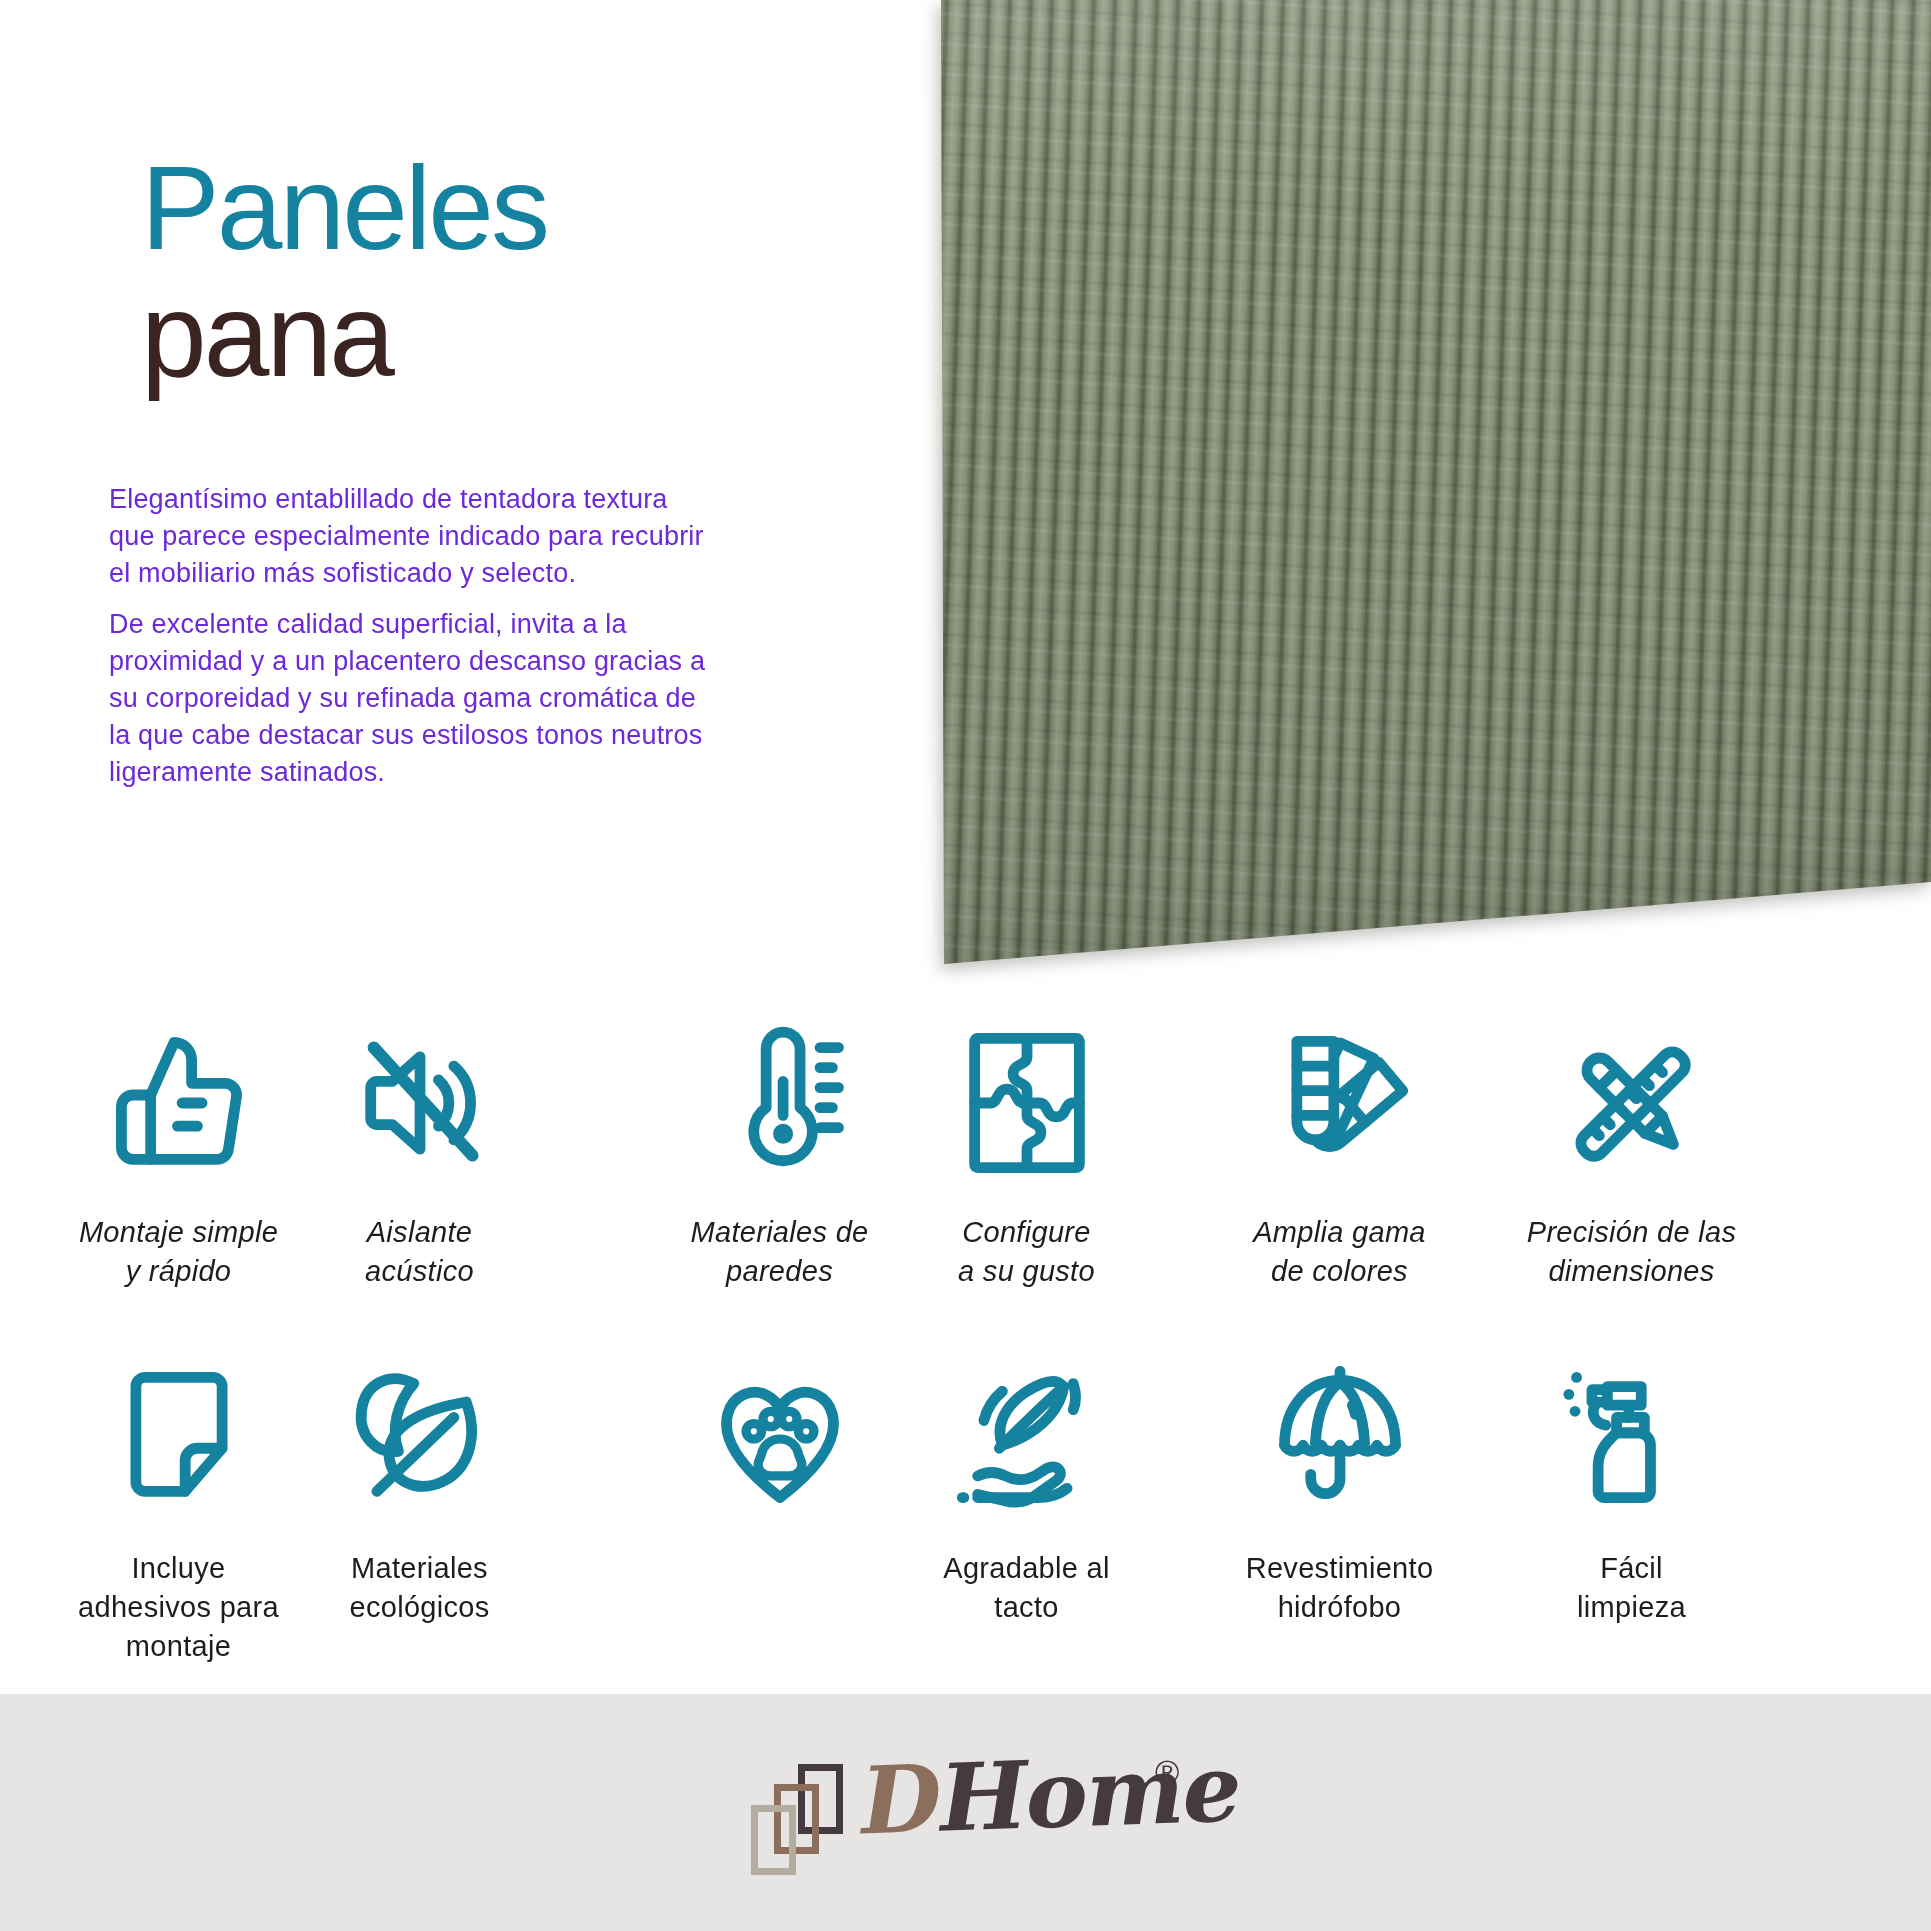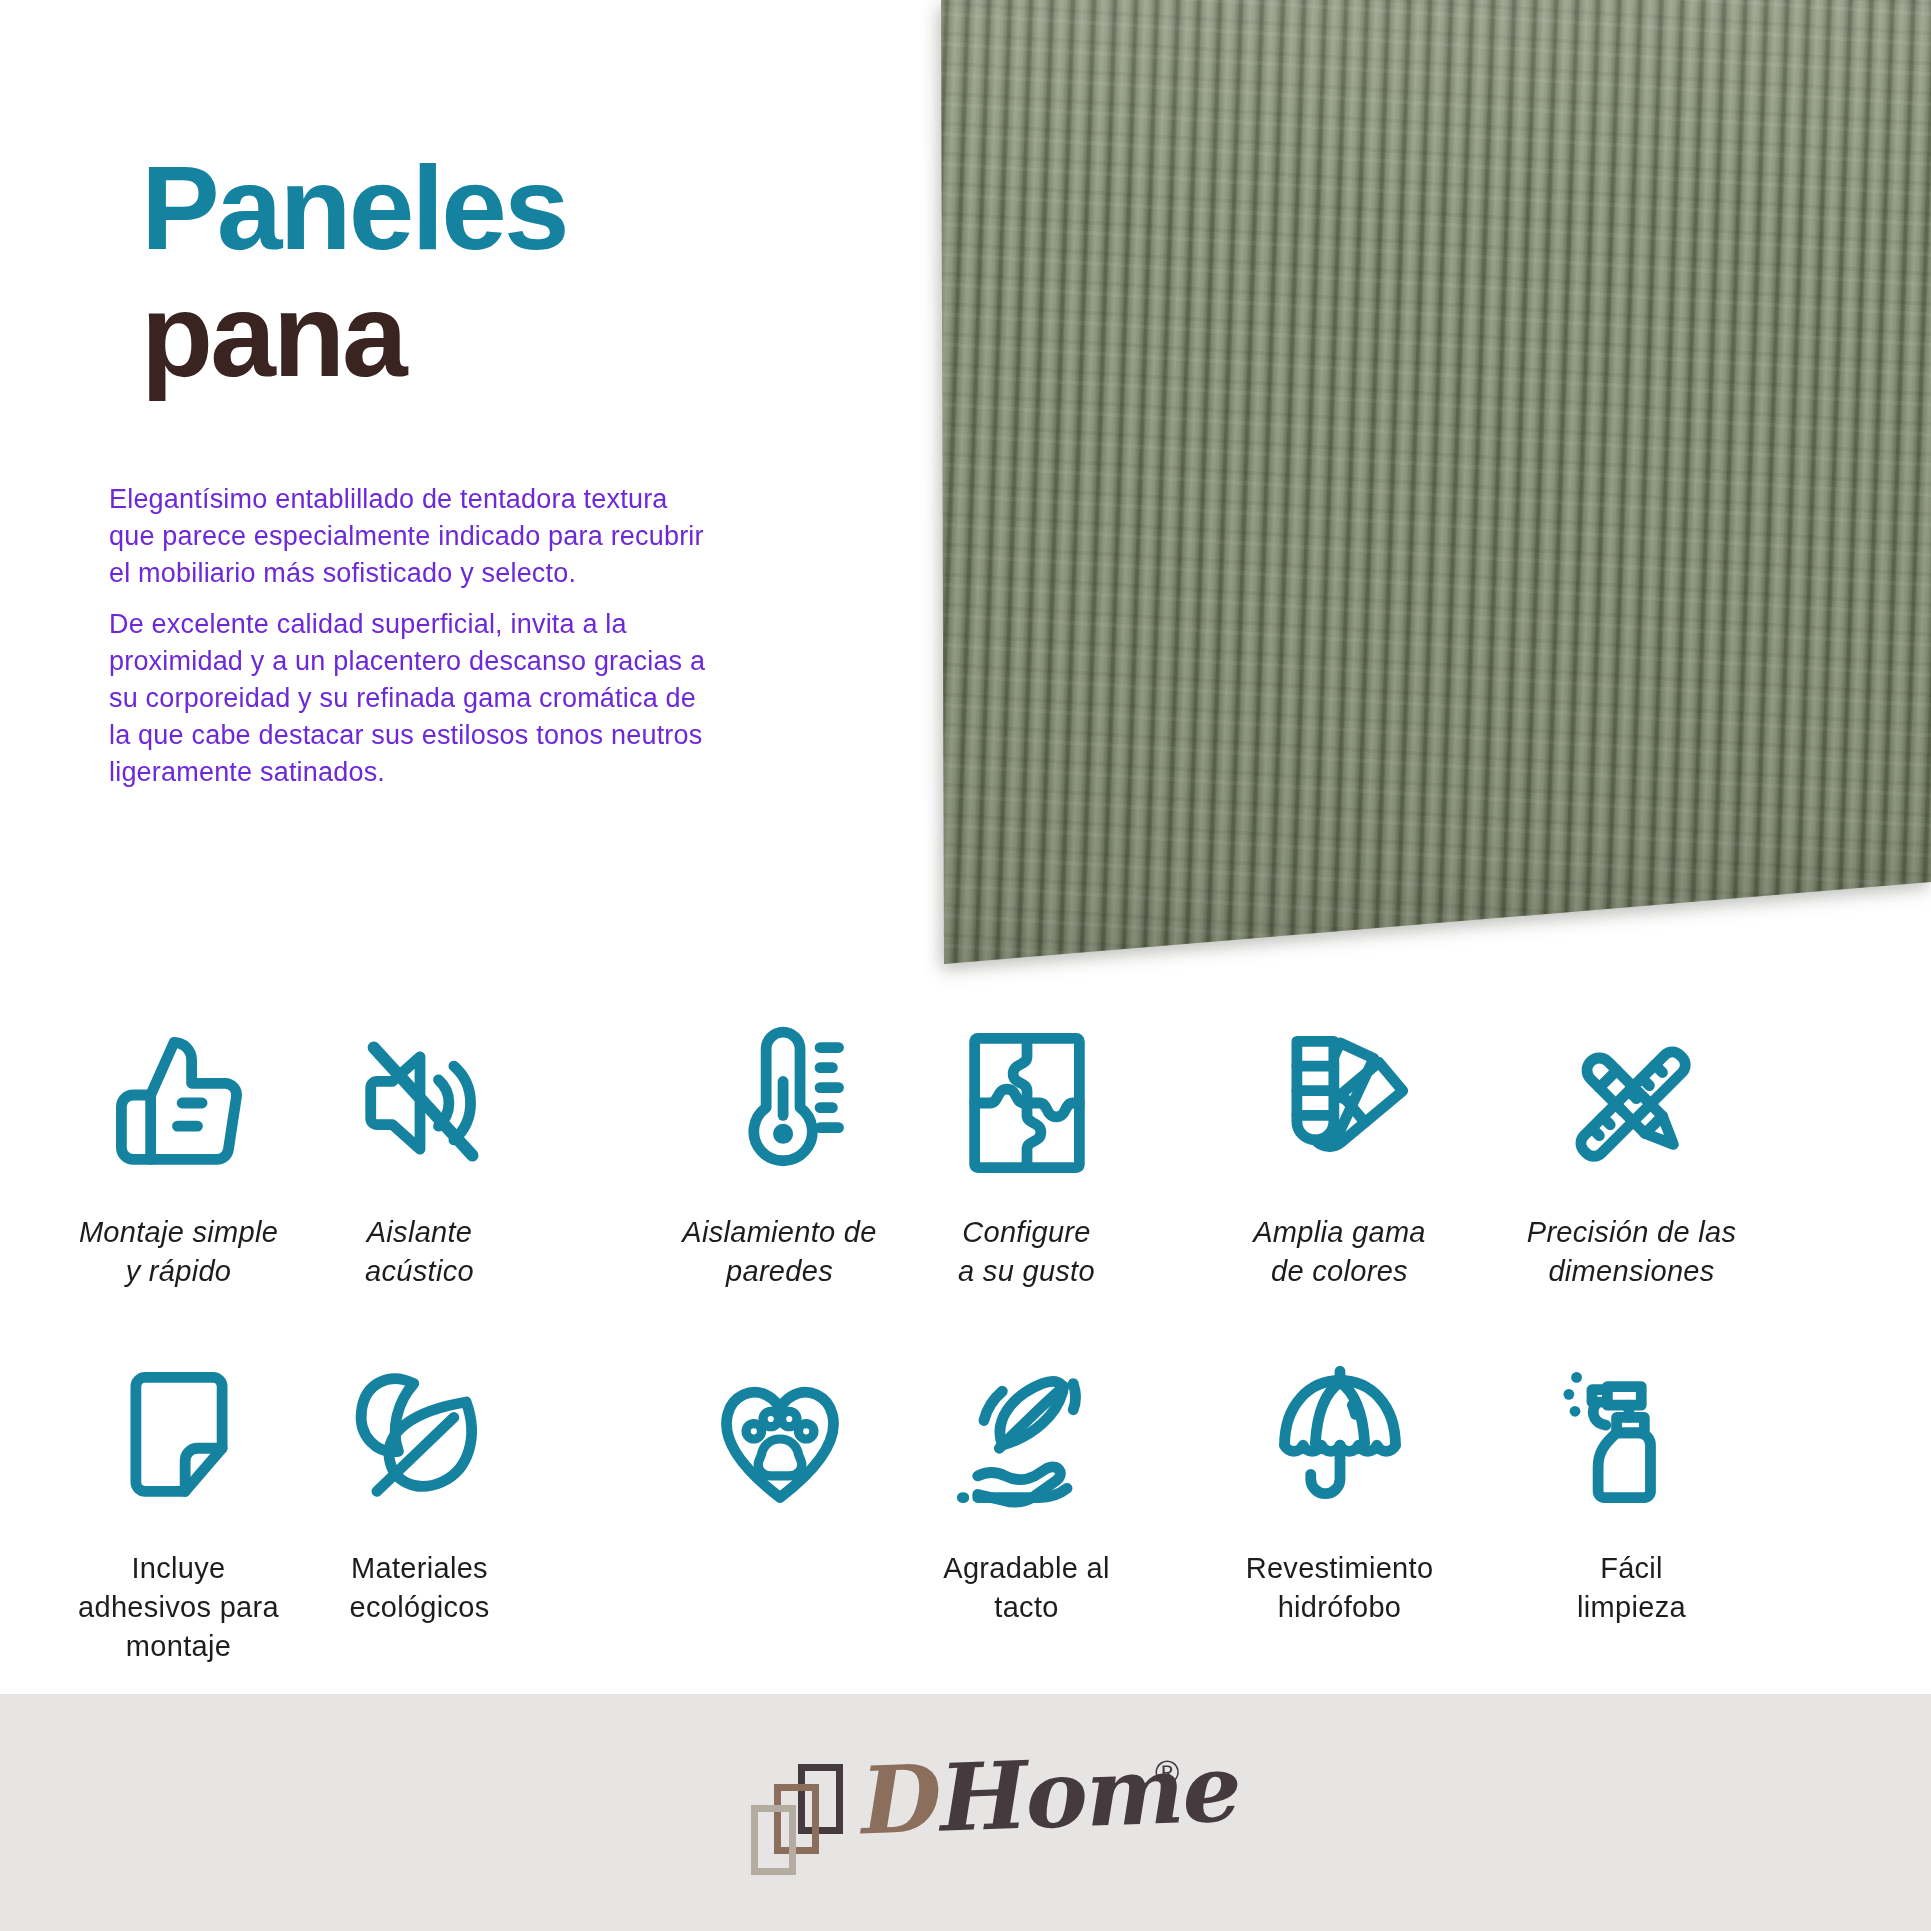--- a/index.html
+++ b/index.html
@@ -33,7 +33,7 @@
 
   
   .hero-title{position:absolute;left:141px;top:145px;
-    font-size:118px;line-height:127px;font-weight:bold;letter-spacing:-2.9px;}
+    font-size:118px;line-height:127px;font-weight:normal;letter-spacing:-2.9px;}
   .hero-title .t1{color:#15829f;display:block;}
   .hero-title .t2{color:#3a2422;display:block;}
   .hero-copy{position:absolute;left:109px;top:481px;width:608px;

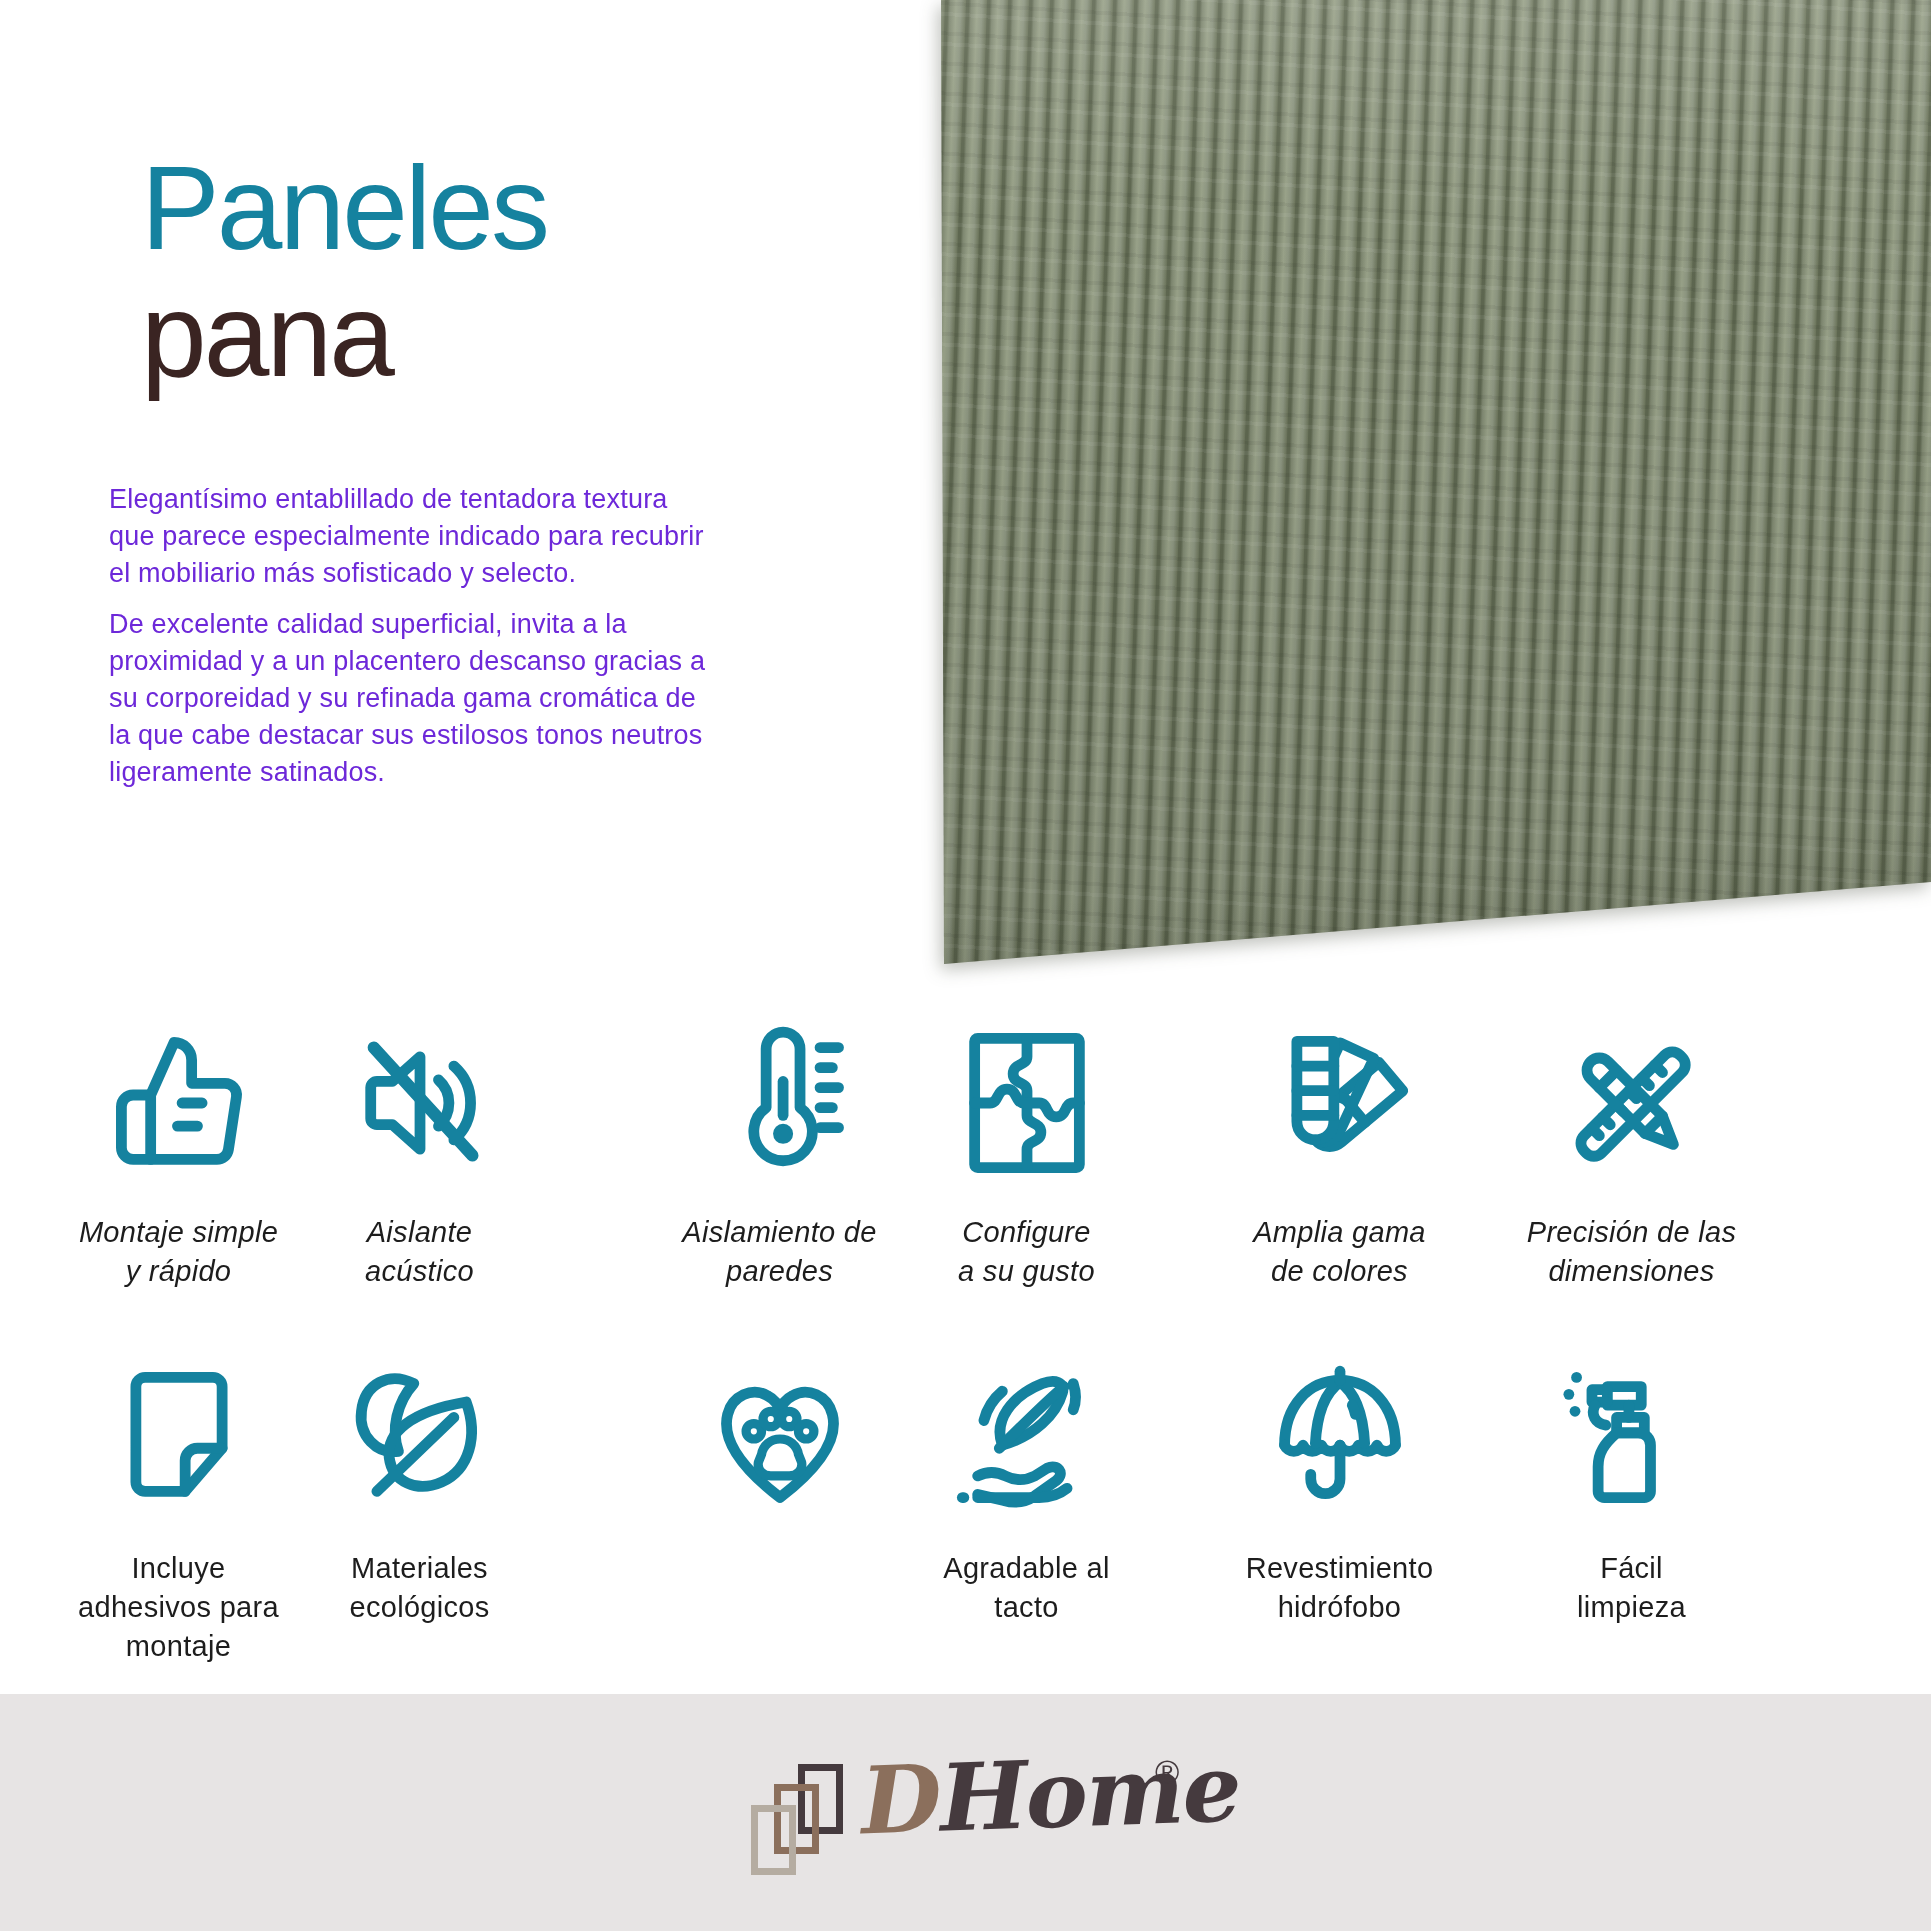--- a/index.html
+++ b/index.html
@@ -121,7 +121,7 @@
         <path d="M76 14 h12 M76 27 h8 M76 40 h12 M76 53 h8 M76 66 h12"></path>
       </svg>
     </div>
-    <div class="lbl">Aislamiento de
+    <div class="lbl">Materiales de
 paredes</div>
   </div>
 

